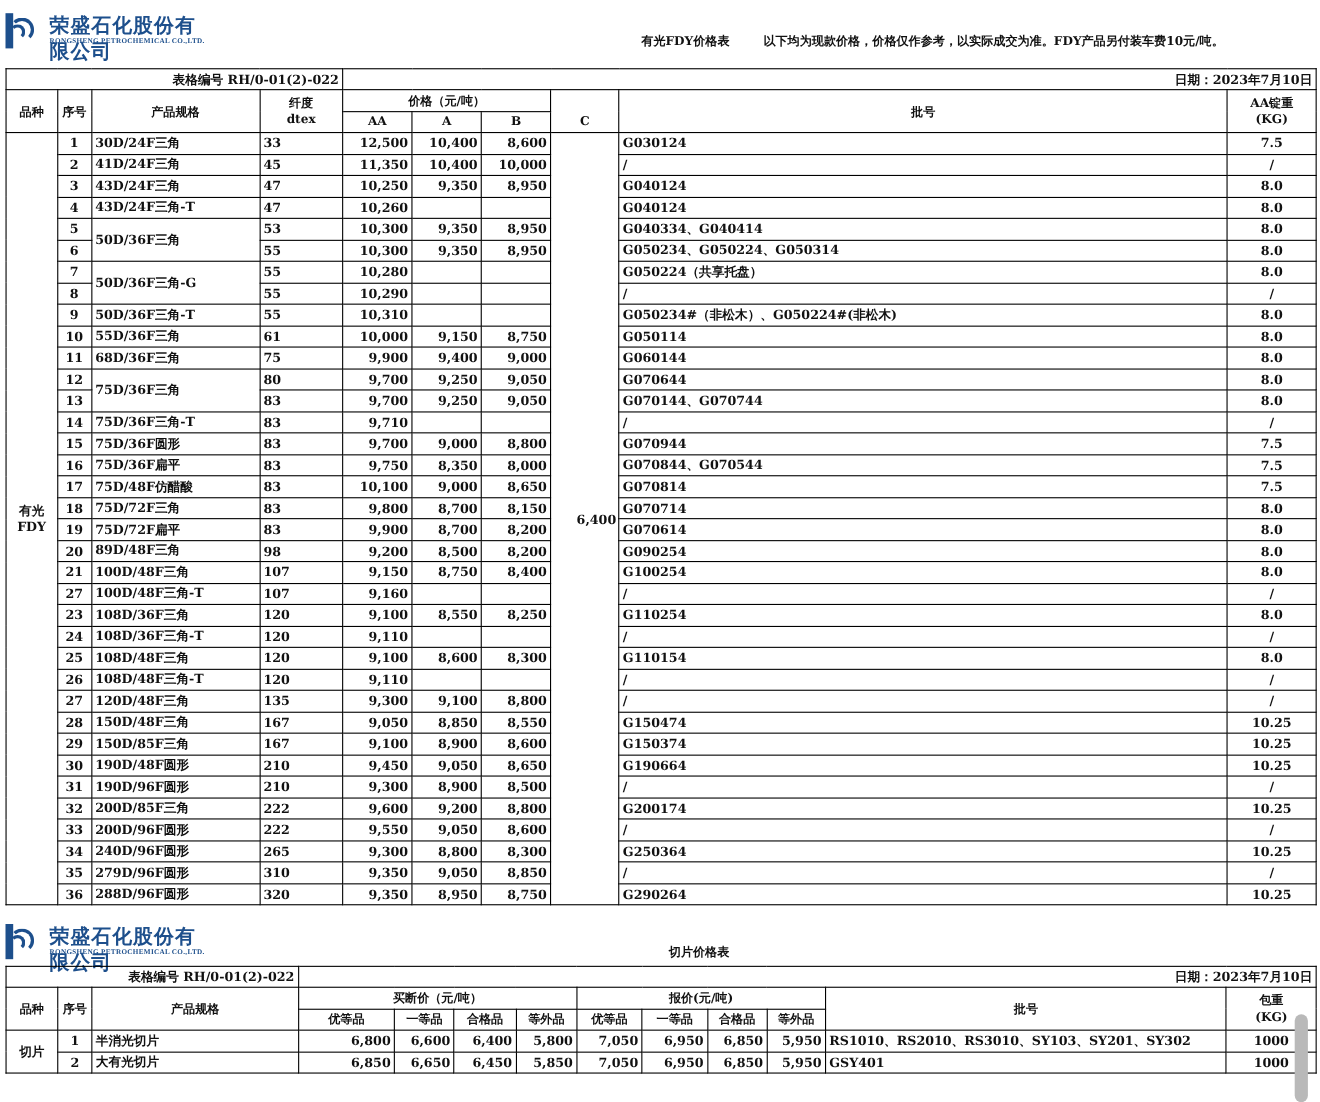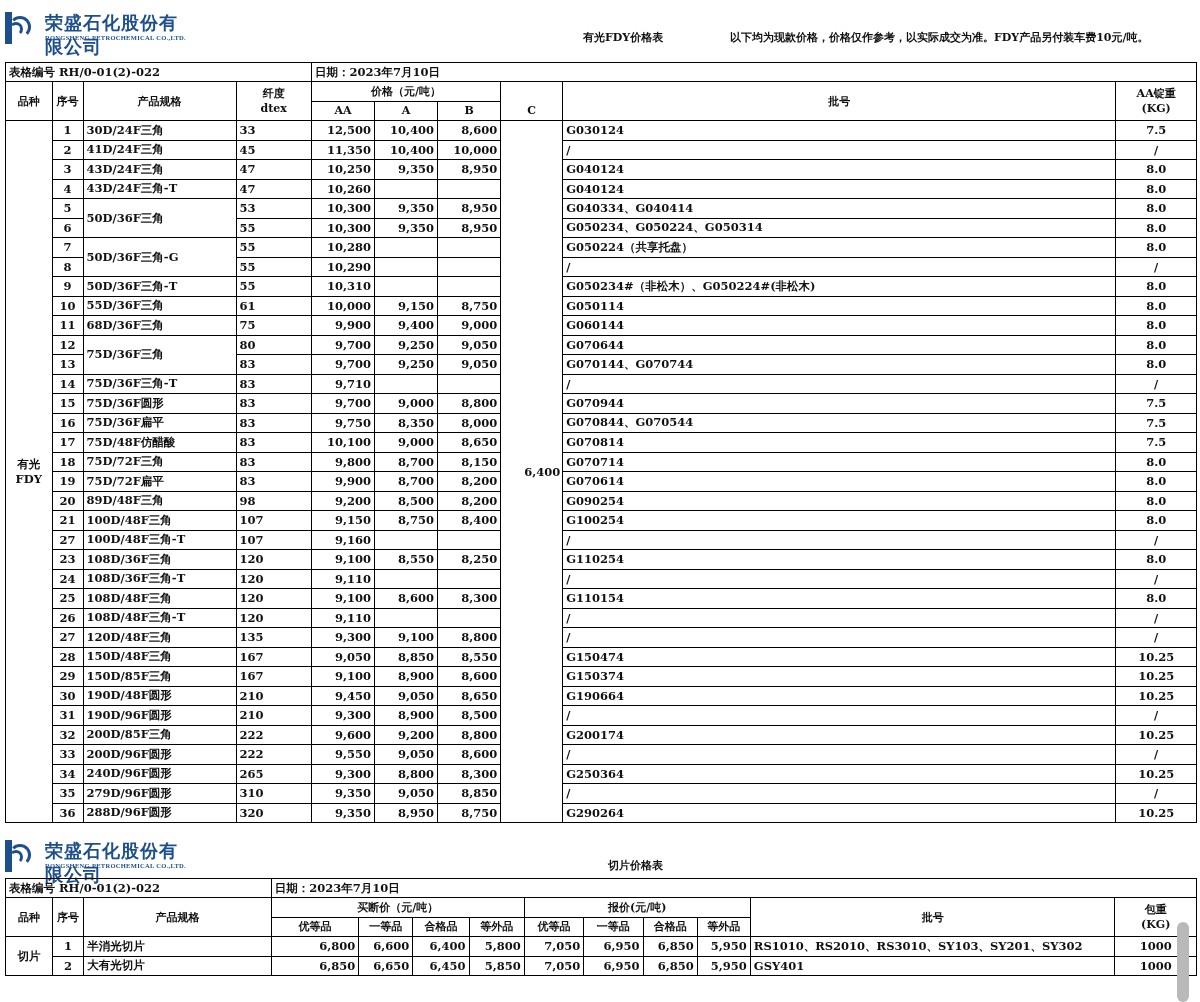--- a/index.html
+++ b/index.html
@@ -42,7 +42,7 @@
     <div class="logo-en">RONGSHENG PETROCHEMICAL CO.,LTD.</div>
   </div>
   <div class="sheet-title" style="left:583px;">有光FDY价格表</div>
-  <div class="notice" style="left:730px;">以下均为现款价格，价格仅作参考，以实际成交为准。FDY产品另付装车费10元/吨。</div>
+  <div class="notice" style="left:694px;">以下均为现款价格，价格仅作参考，以实际成交为准。FDY产品另付装车费10元/吨。</div>
 </div>
 
 <table id="fdy-table" style="top:62px;">

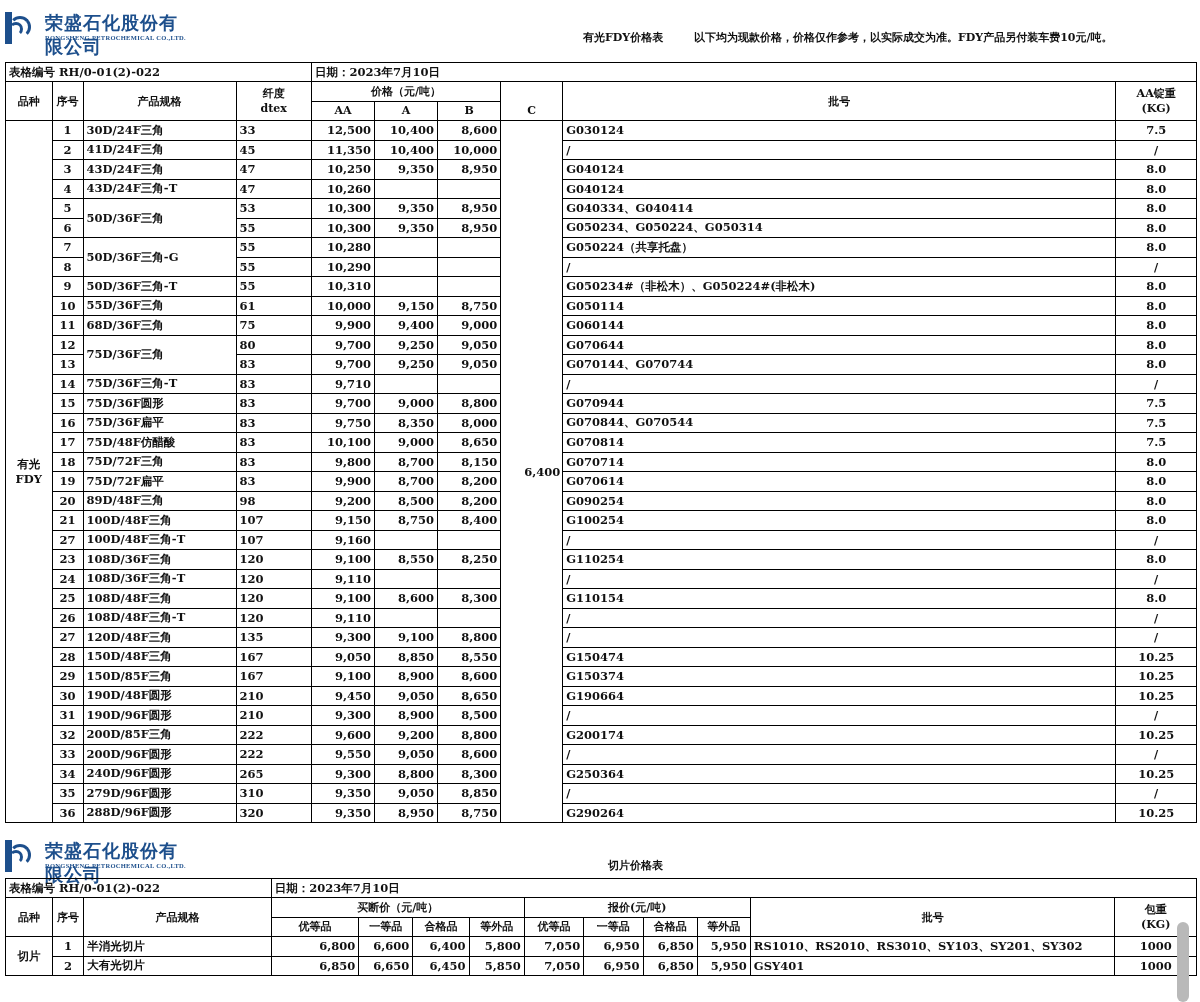--- a/index.html
+++ b/index.html
@@ -22,7 +22,7 @@
   .c { text-align: center; }
   .r { text-align: right; }
   .l { text-align: left; }
-  .meta-row td { height: 19px; }
+  .meta-row td { height: 19px; text-align: right; }
   .no-bt { border-top: none; }
   .no-bb { border-bottom: none; }
 

